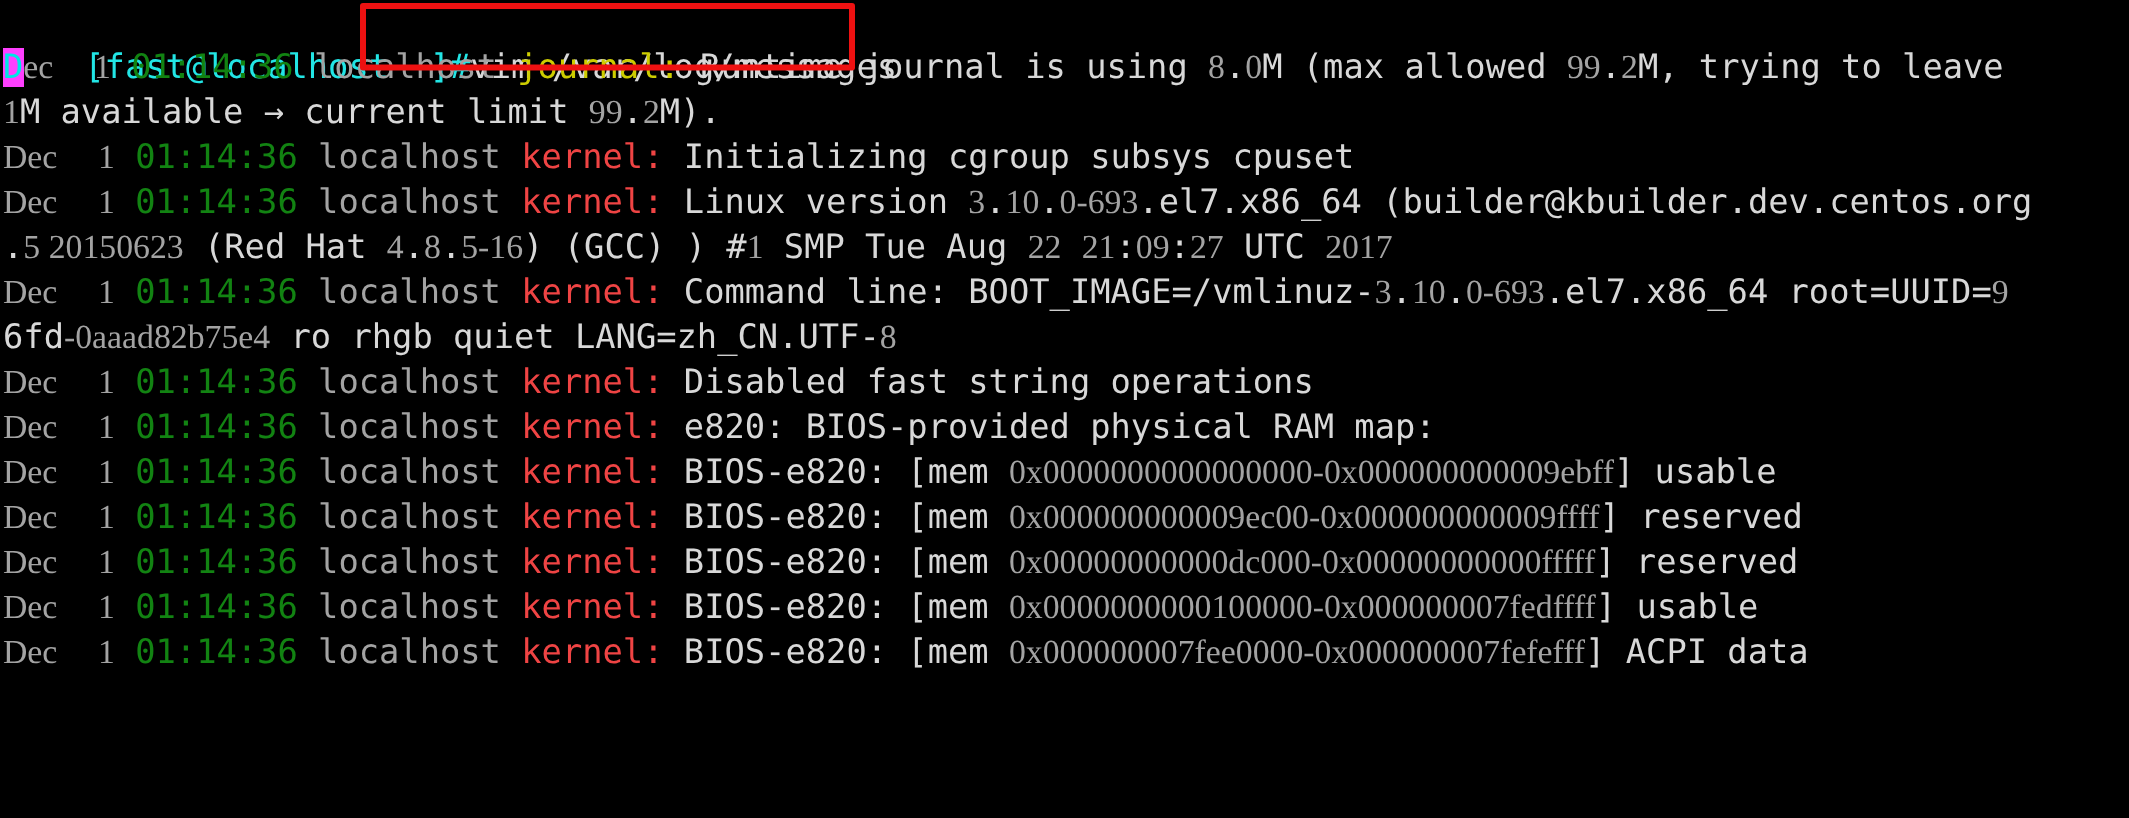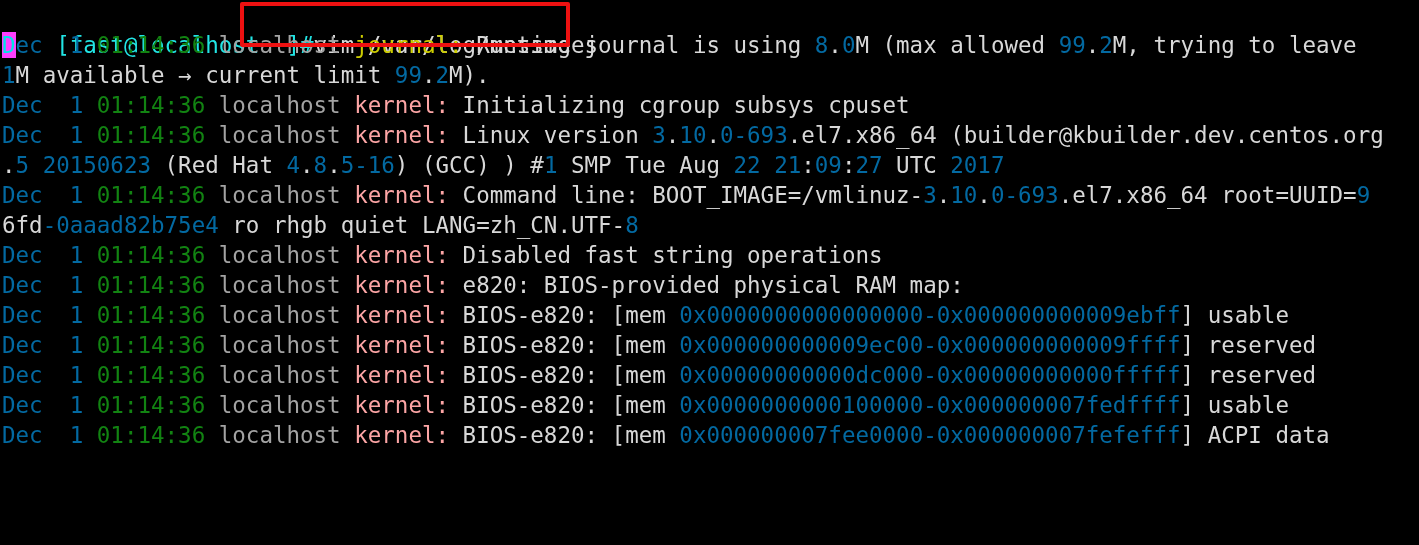--- a/index.html
+++ b/index.html
@@ -36,7 +36,7 @@
 
   
   .c-white   { color: #d8d8d8; }
-  .c-red     { color: #0369a1; }
+  .c-red     { color: #a3a3a3; font-family: Liberation Serif, serif; }
   .c-green   { color: #128312; }
   .c-cyan    { color: #a3a3a3; }
   .c-yellow  { color: #cdcd00; text-align: center; }

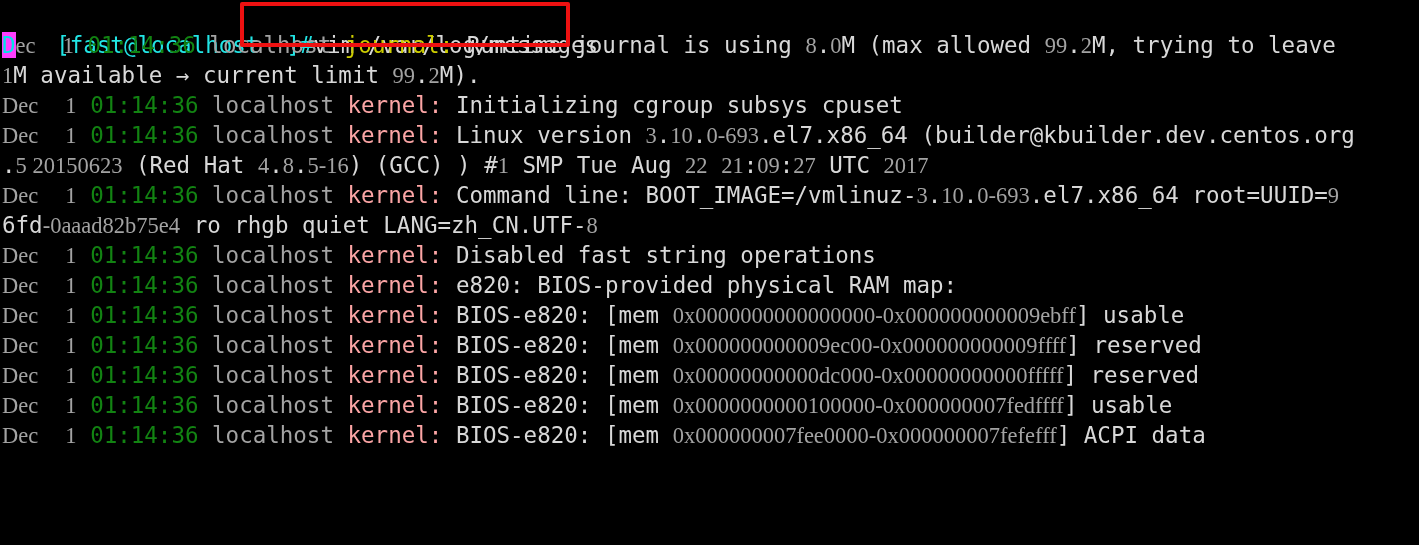--- a/index.html
+++ b/index.html
@@ -40,7 +40,7 @@
   .c-green   { color: #128312; }
   .c-cyan    { color: #a3a3a3; }
   .c-yellow  { color: #cdcd00; text-align: center; }
-  .c-magenta { color: #fca5a5; }
+  .c-magenta { color: #ef4444; }
   .c-brcyan  { color: #22e5e5; }
 
   .cursor {

